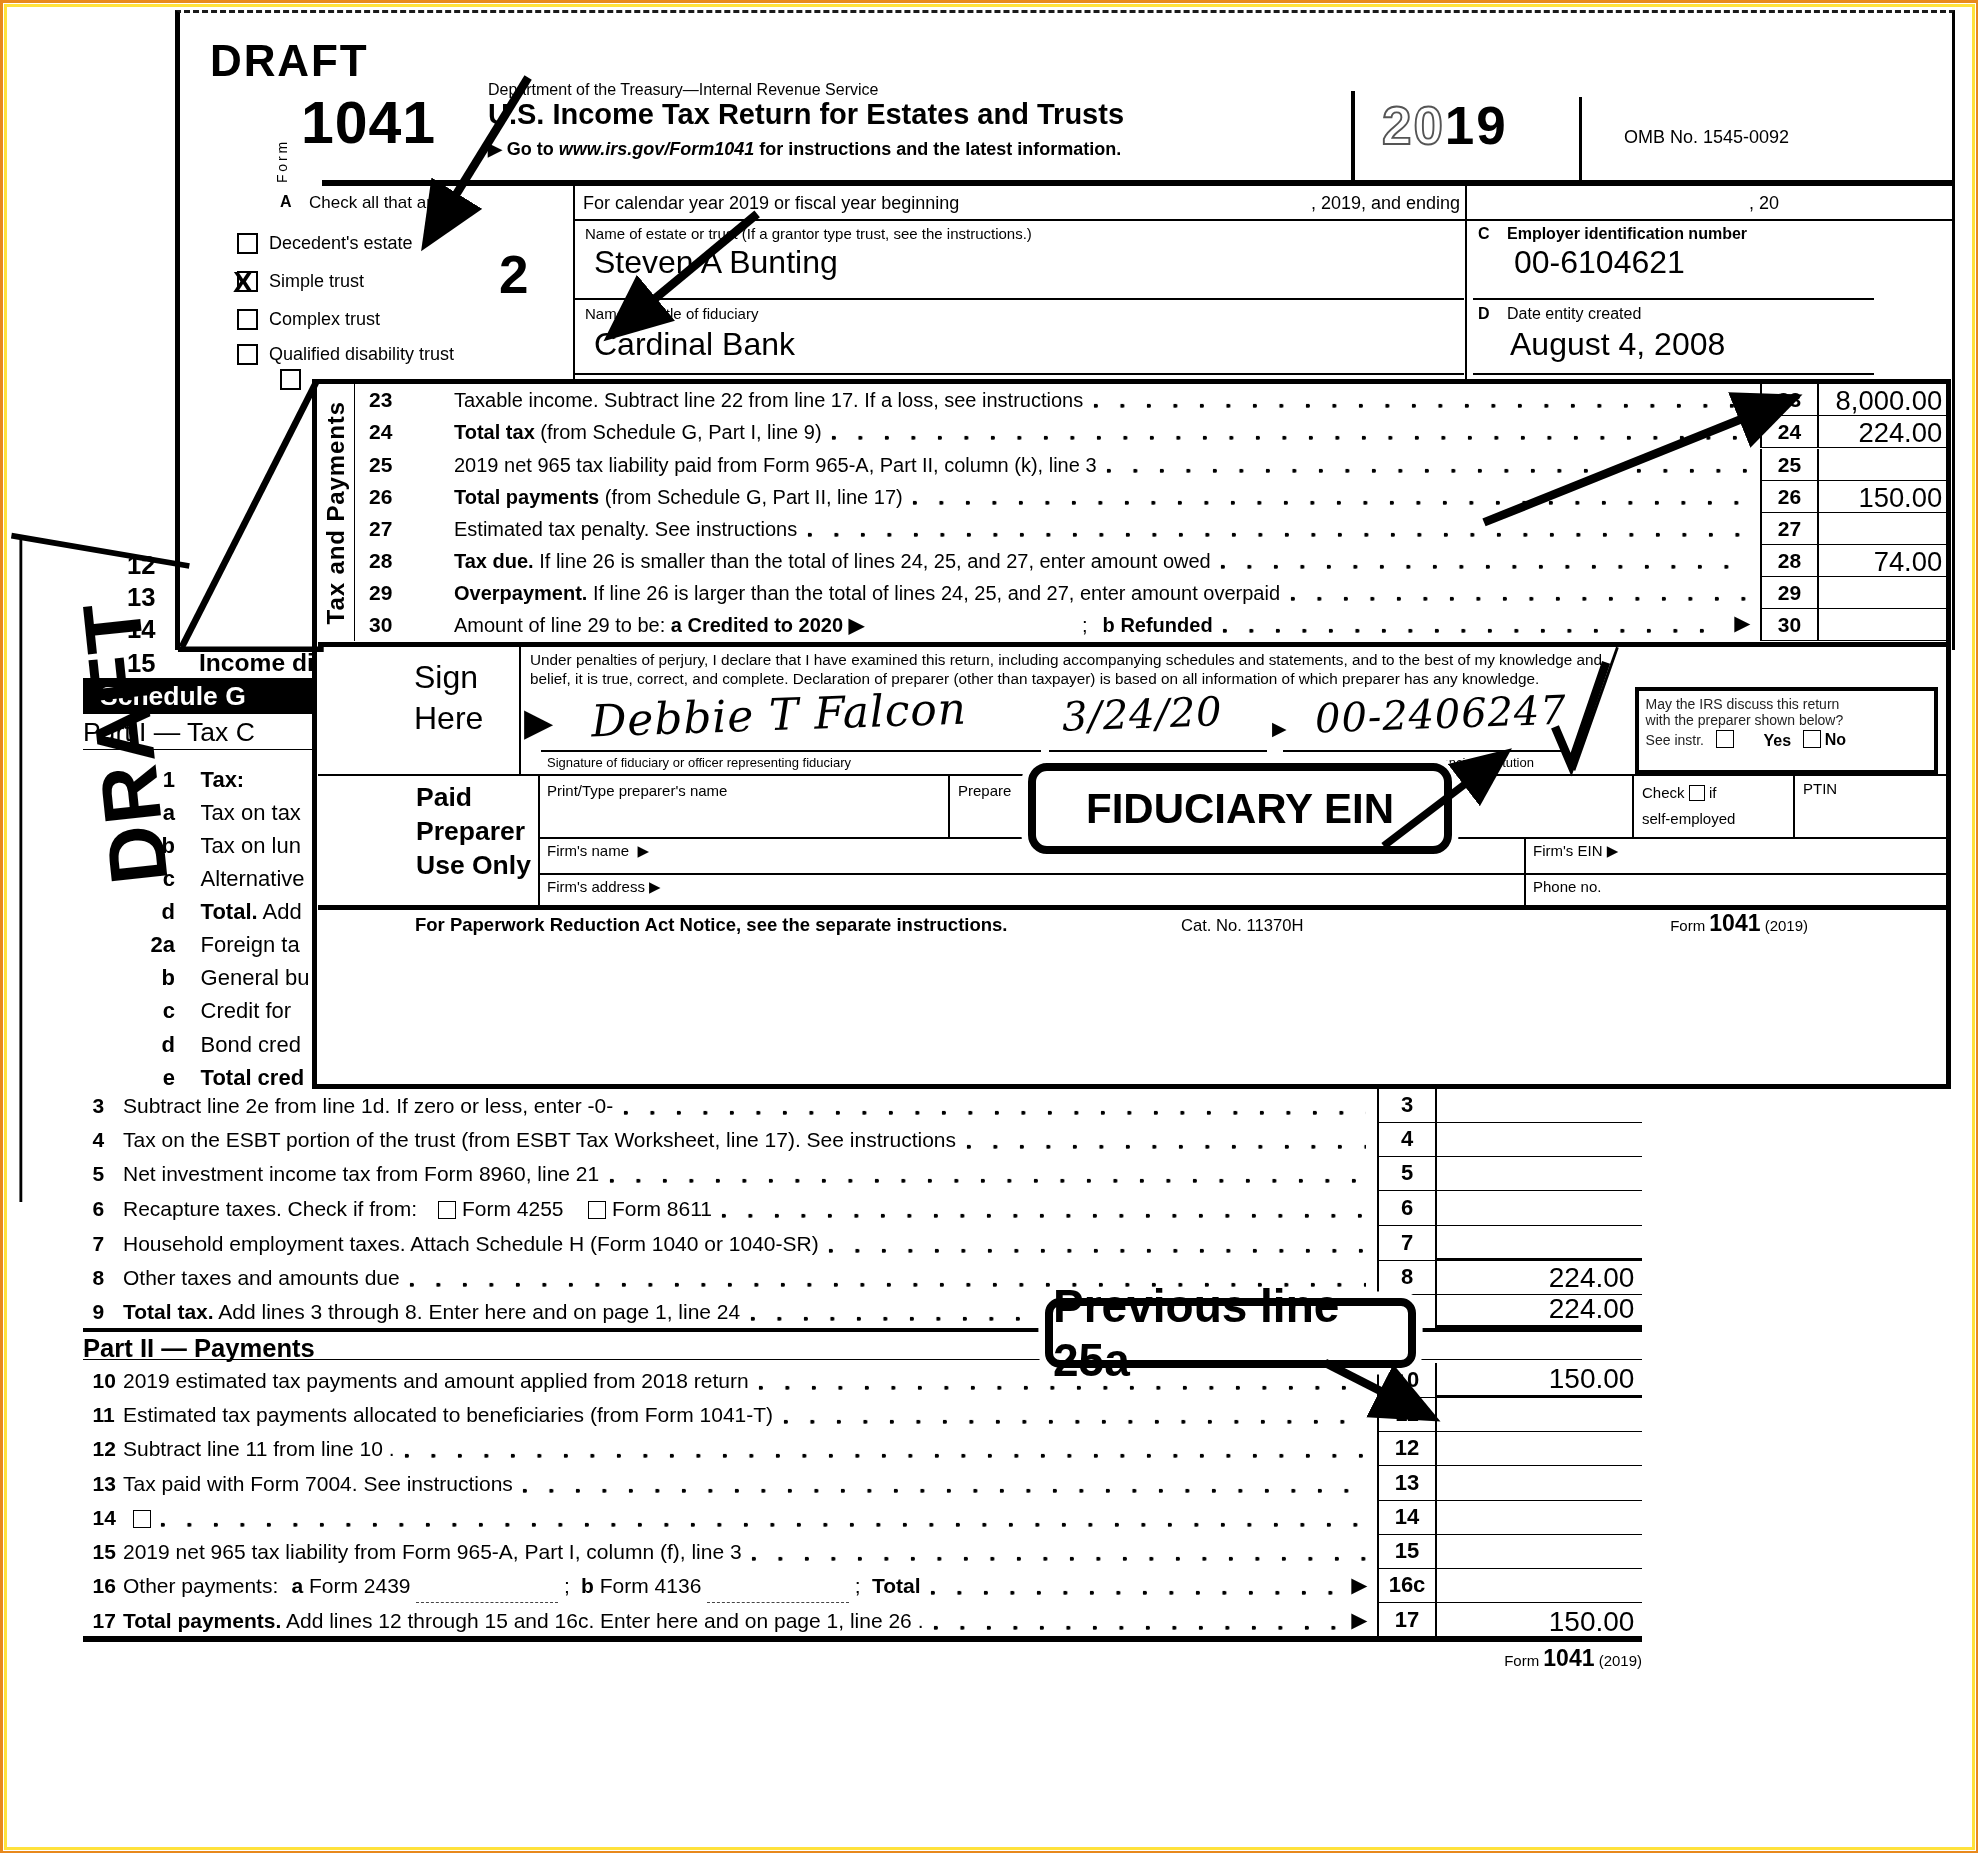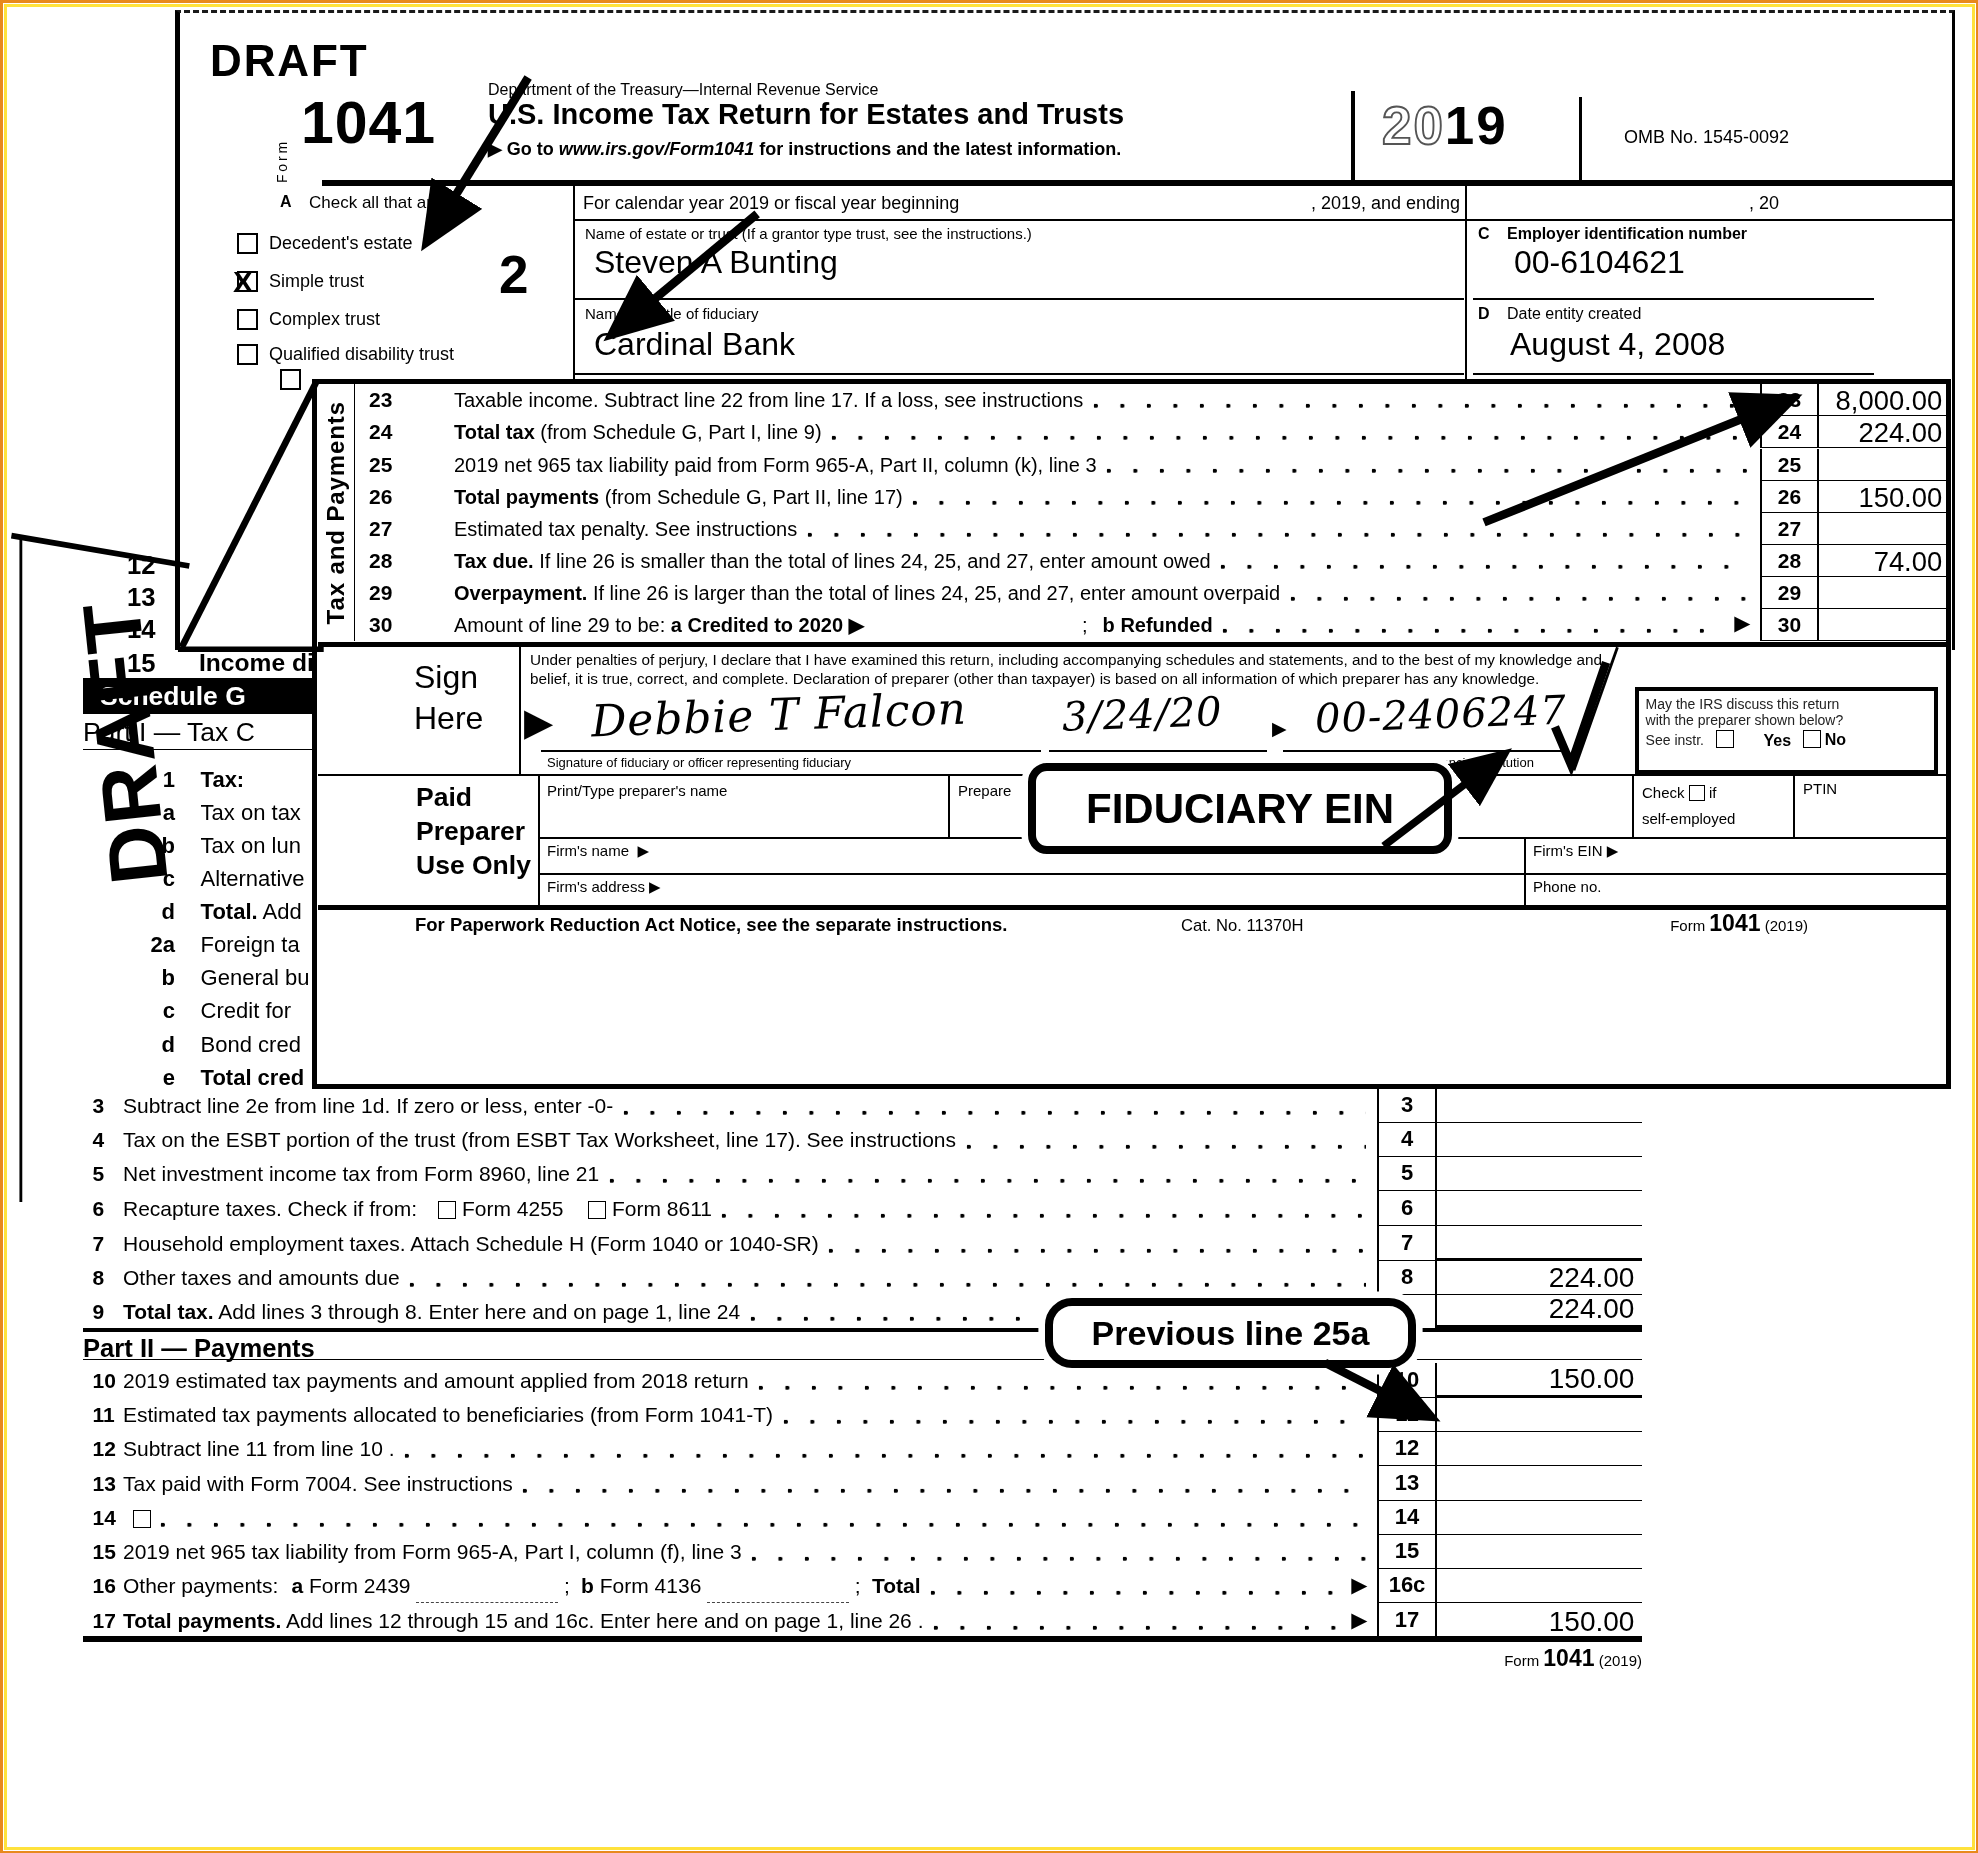--- a/index.html
+++ b/index.html
@@ -439,7 +439,7 @@
 <div class="abs callout" style="left:1028px;top:763px;width:424px;height:91px;font-size:42px;">
     <span>FIDUCIARY EIN</span>
   </div>
-<div class="abs callout" style="left:1045px;top:1298px;width:371px;height:70px;font-size:34px;border-radius:27px;">
+<div class="abs callout" style="left:1045px;top:1298px;width:371px;height:70px;font-size:46px;border-radius:15px;">
     <span>Previous line 25a</span>
   </div>
 

